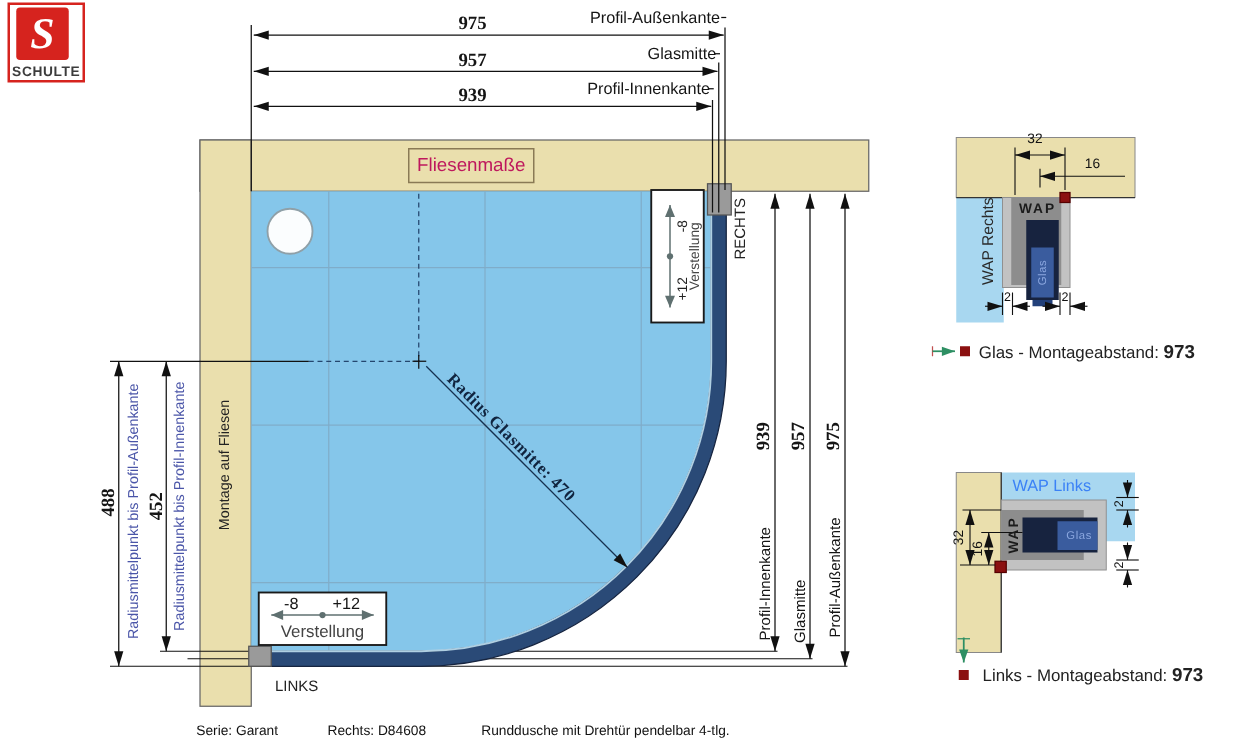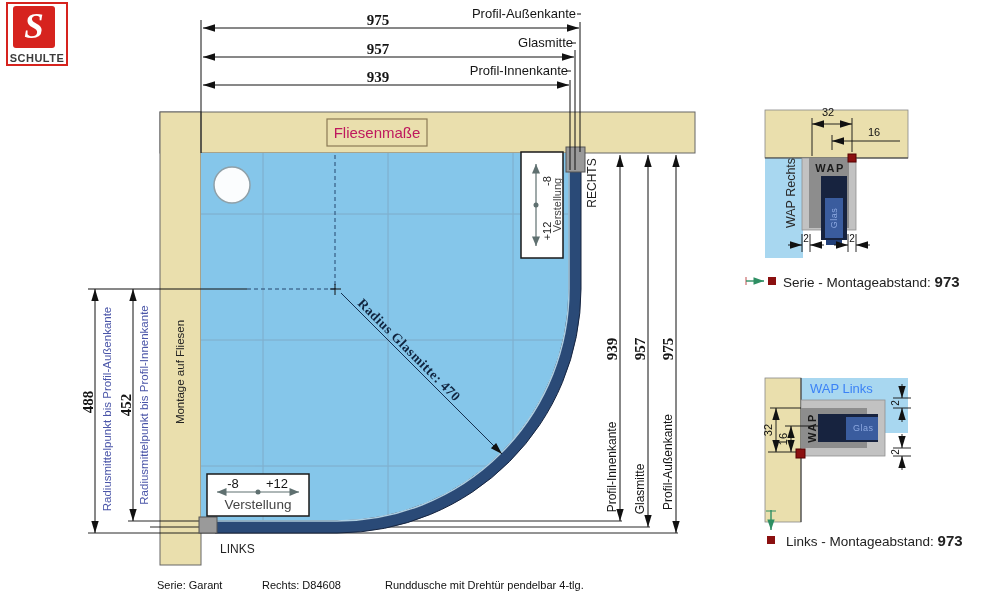--- a/index.html
+++ b/index.html
@@ -234,7 +234,7 @@
   <div class="t tiny ctr" style="left:806px;top:239px">2</div>
   <div class="t tiny ctr" style="left:852px;top:239px">2</div>
   <div class="t legend" style="left:783px;top:274px">
-    <span>Serie - Montageabstand:</span>
+    <span>Glas - Montageabstand:</span>
     <b>973</b>
   </div>
 

